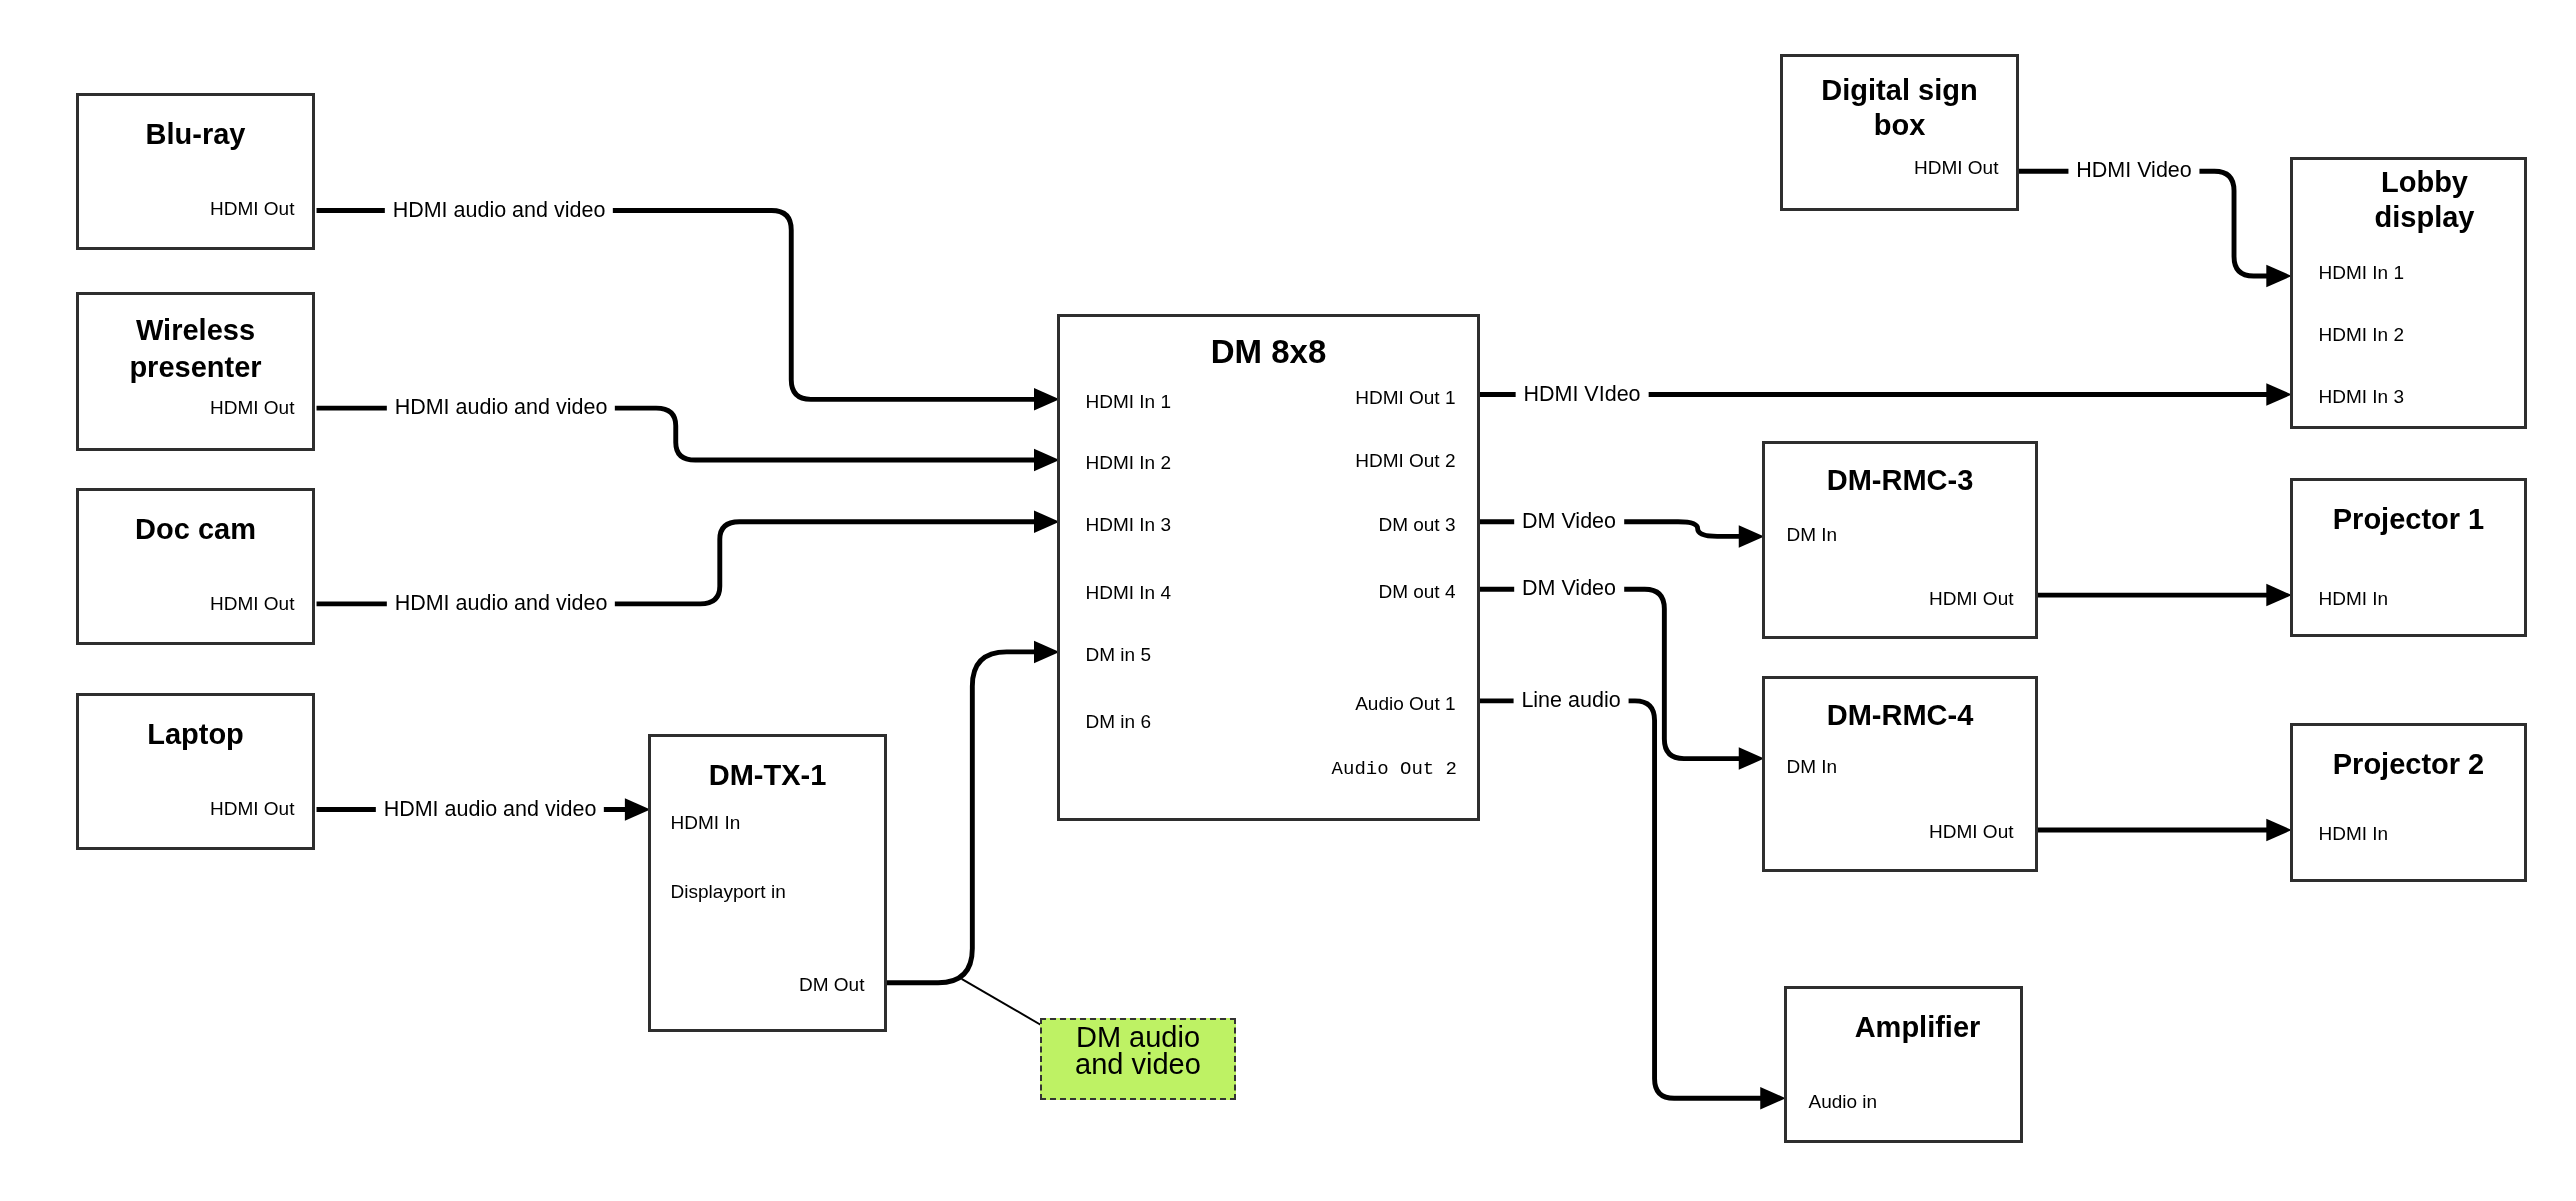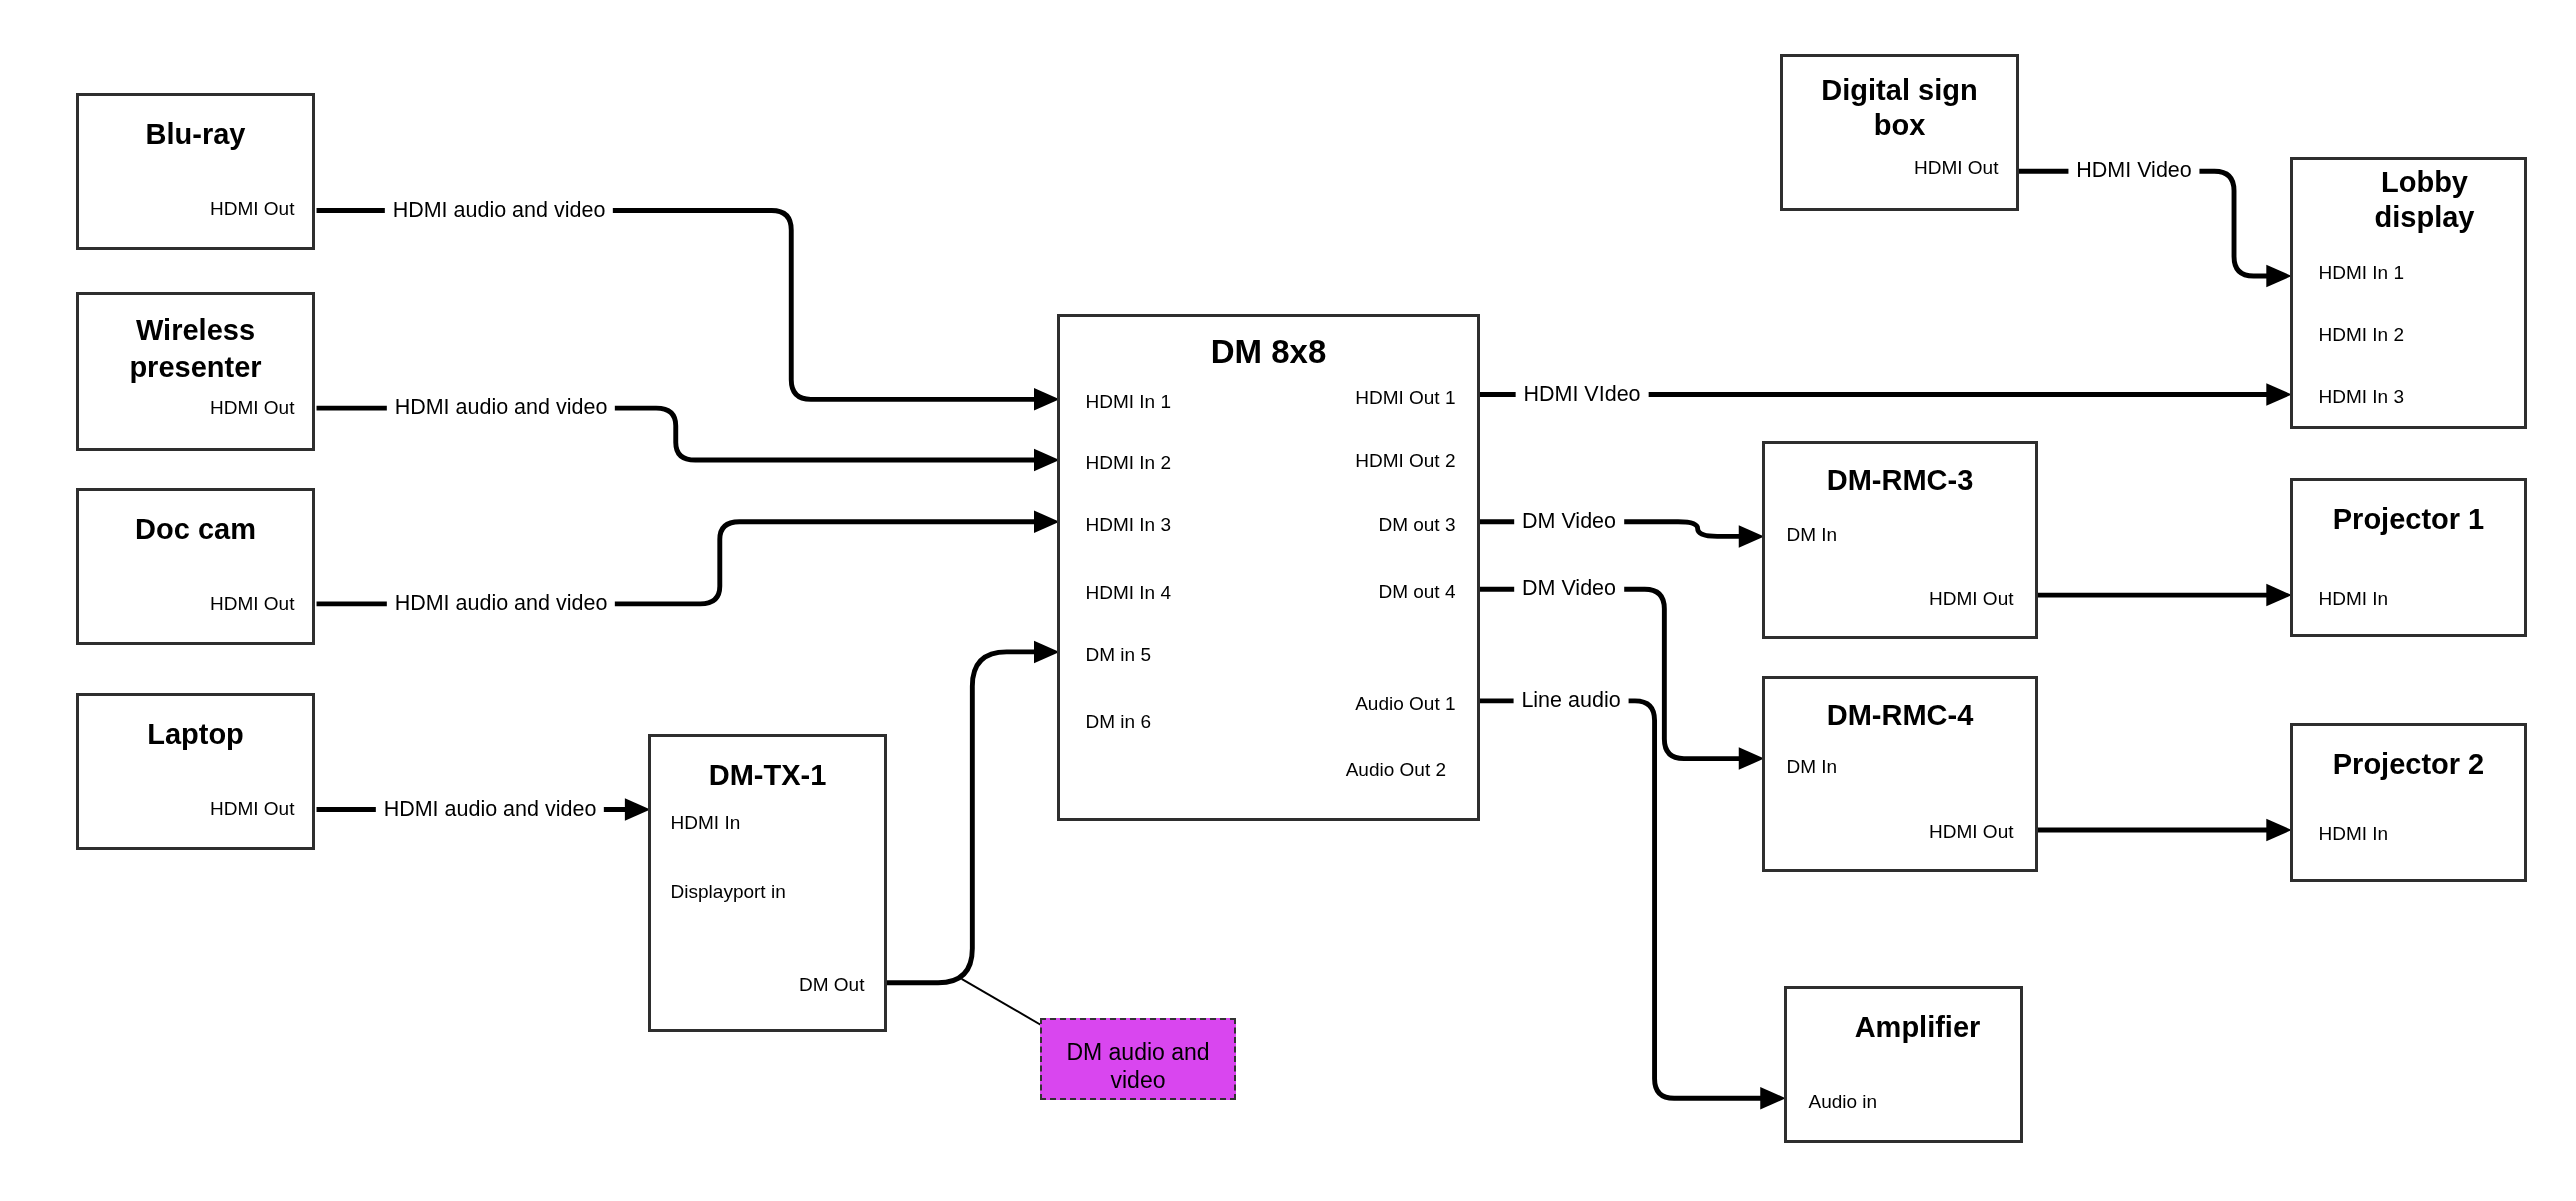--- a/index.html
+++ b/index.html
@@ -155,7 +155,7 @@
     <div class="port right" style="right:21.5px; top:194px;">DM out 3</div>
     <div class="port right" style="right:21.5px; top:261px;">DM out 4</div>
     <div class="port right" style="right:21.5px; top:373px;">Audio Out 1</div>
-    <div class="port right" style="right:31px; top:439px;">Audio Out 2</div>
+    <div class="port right" style="right:20px; top:439px;font-family:Liberation Mono, monospace;">Audio Out 2</div>
   </div>
 
   <div class="device" style="left:1780px; top:54px; width:239px; height:157px;">

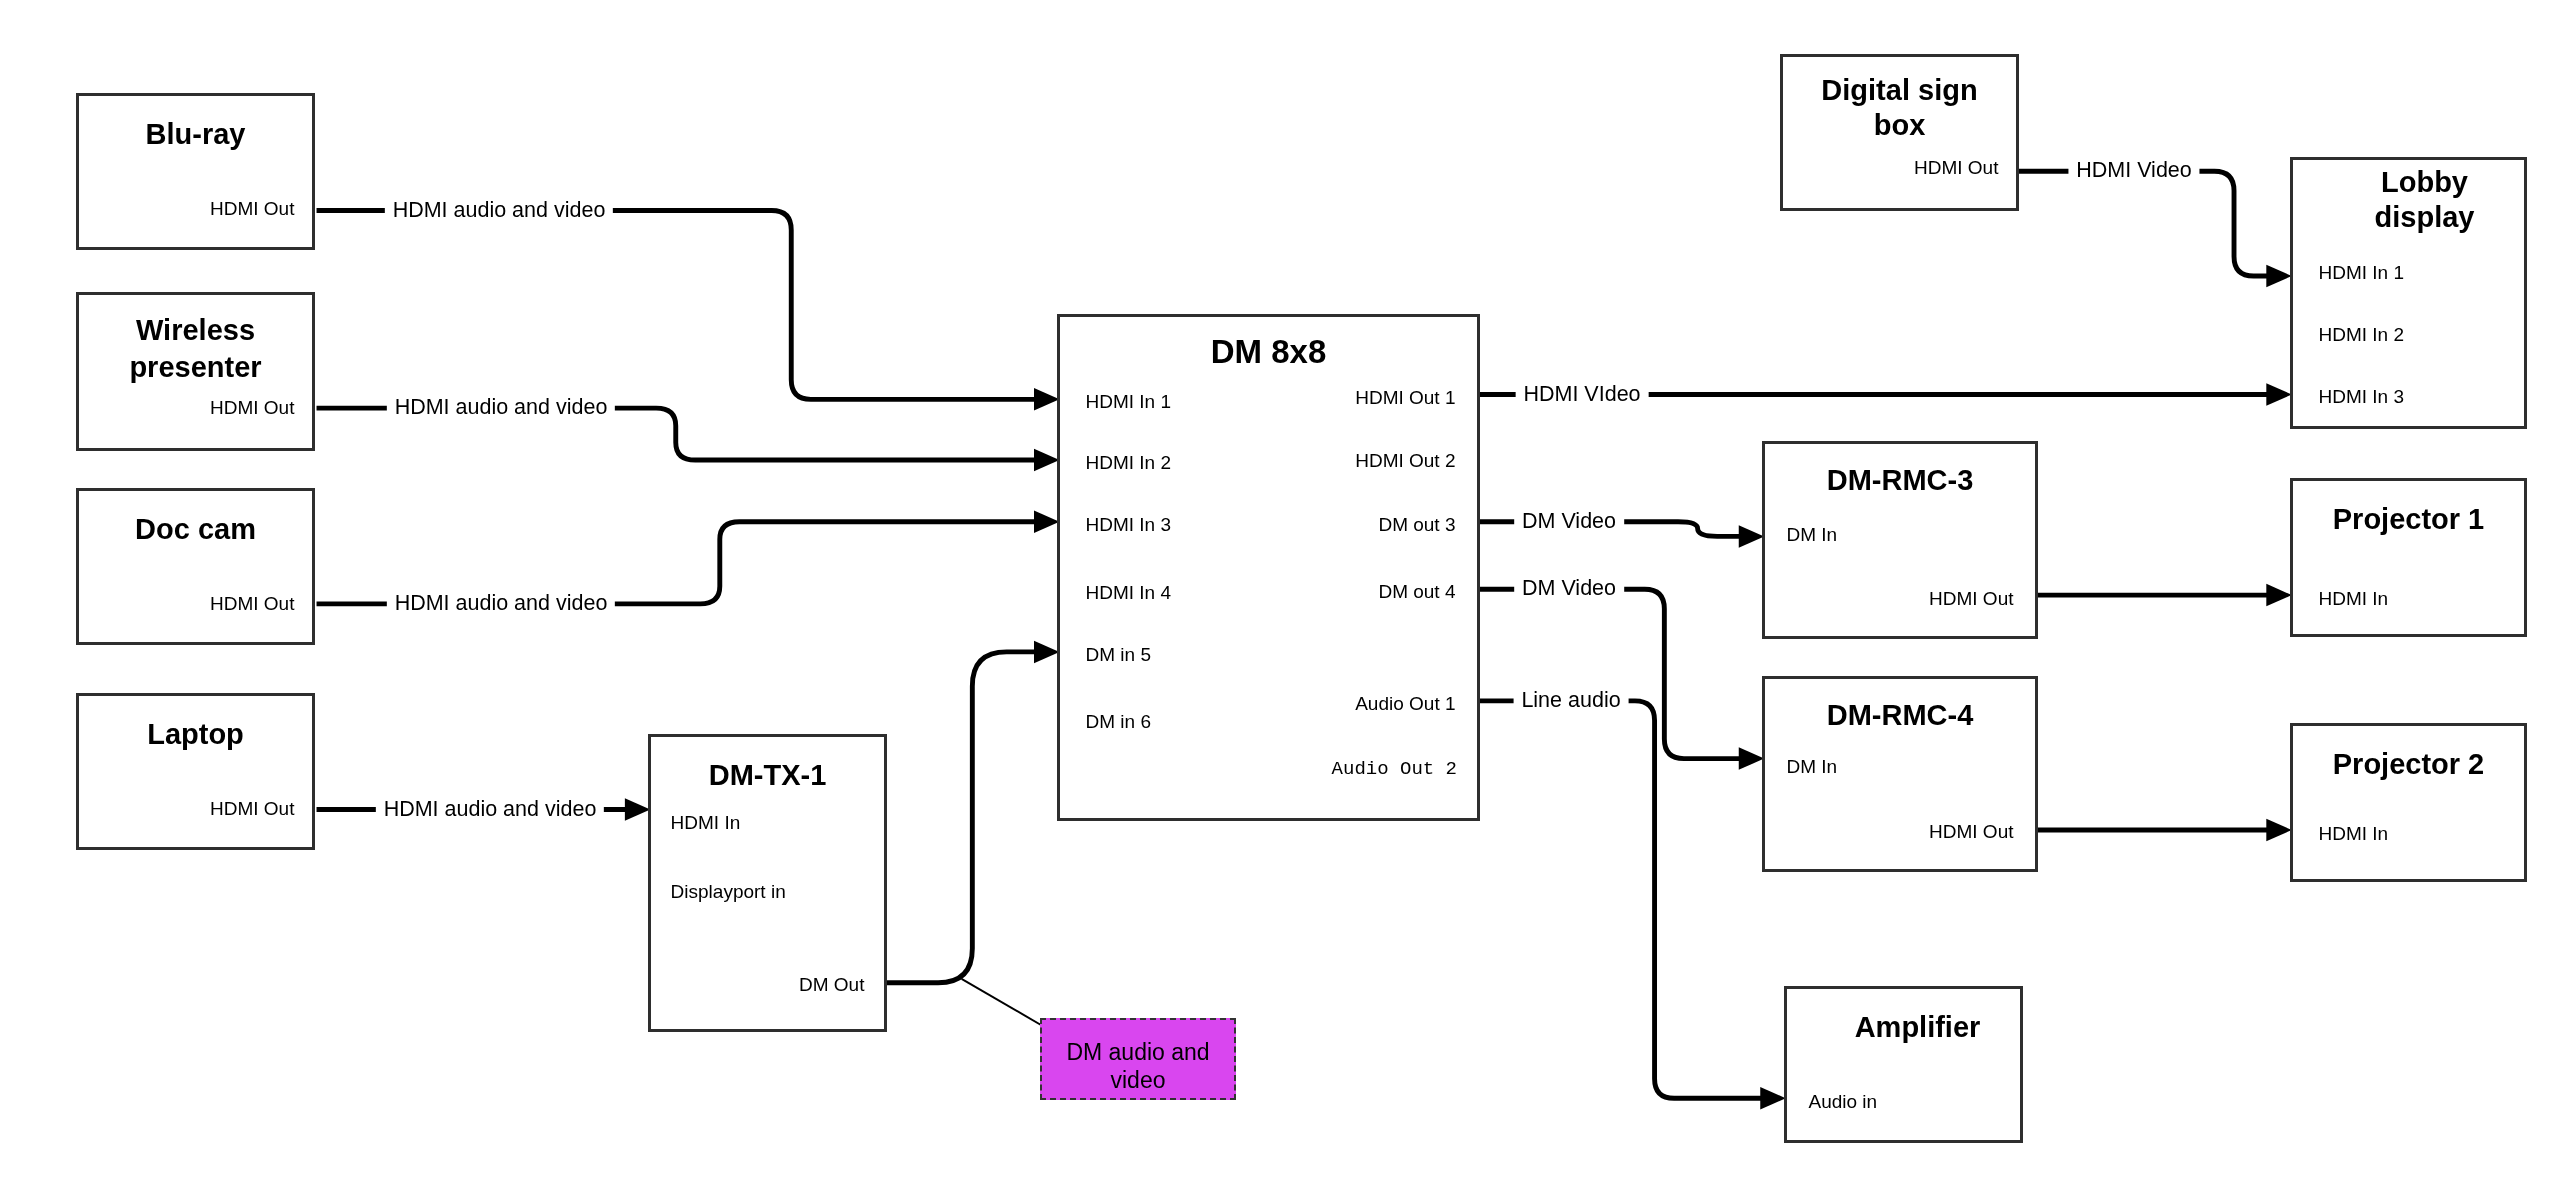--- a/index.html
+++ b/index.html
@@ -66,13 +66,13 @@
     height: 82px;
     box-sizing: border-box;
     border: 2px dashed #333333;
-    background: #d946ef;
-    font-size: 23px;
+    background: #bef264;
+    font-size: 29px;
     line-height: 27.4px;
     color: #000000;
     text-align: center;
     display: flex;
-    align-items: flex-end;
+    align-items: flex-start;
     justify-content: center;
     padding: 3.9px 13.7px;
   }

